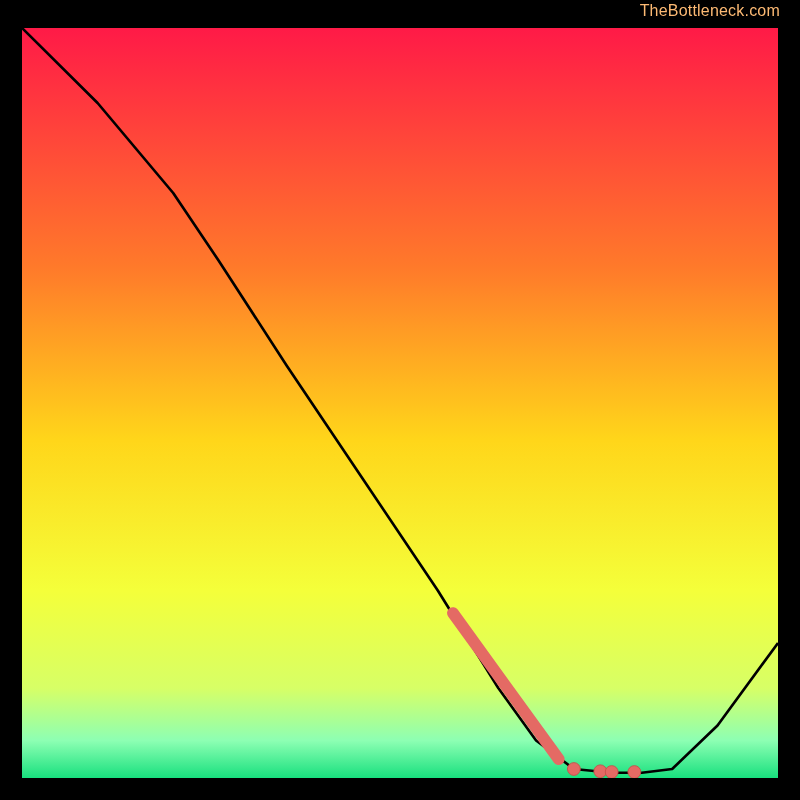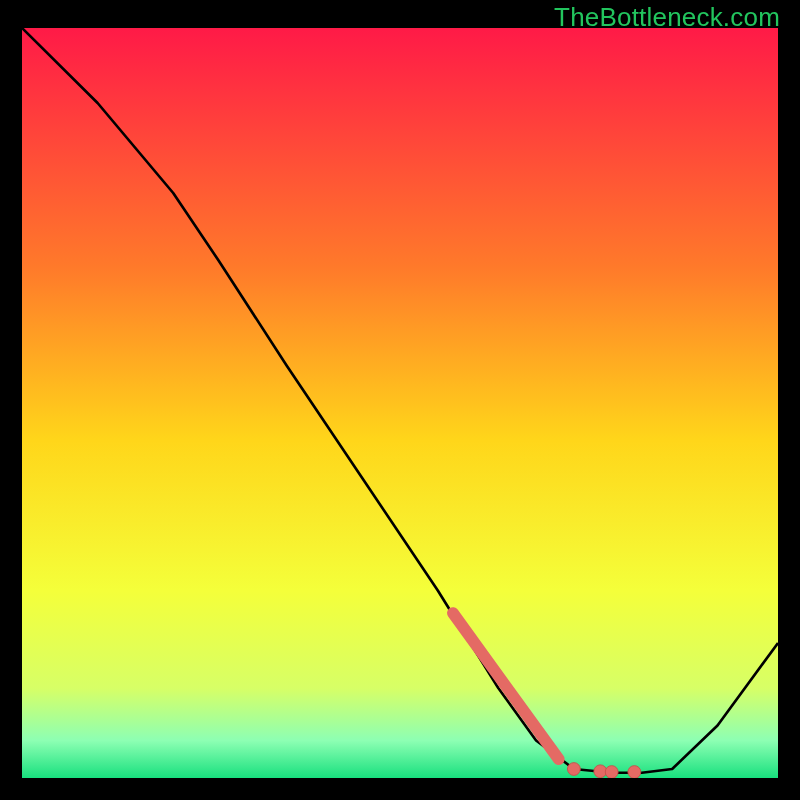--- a/index.html
+++ b/index.html
@@ -20,8 +20,8 @@
     position: absolute;
     top: 2px;
     right: 20px;
-    color: #22c55e;
-    font-size: 26px;
+    color: #fdba74;
+    font-size: 16px;
     font-weight: 500;
     letter-spacing: 0.2px;
     user-select: none;

